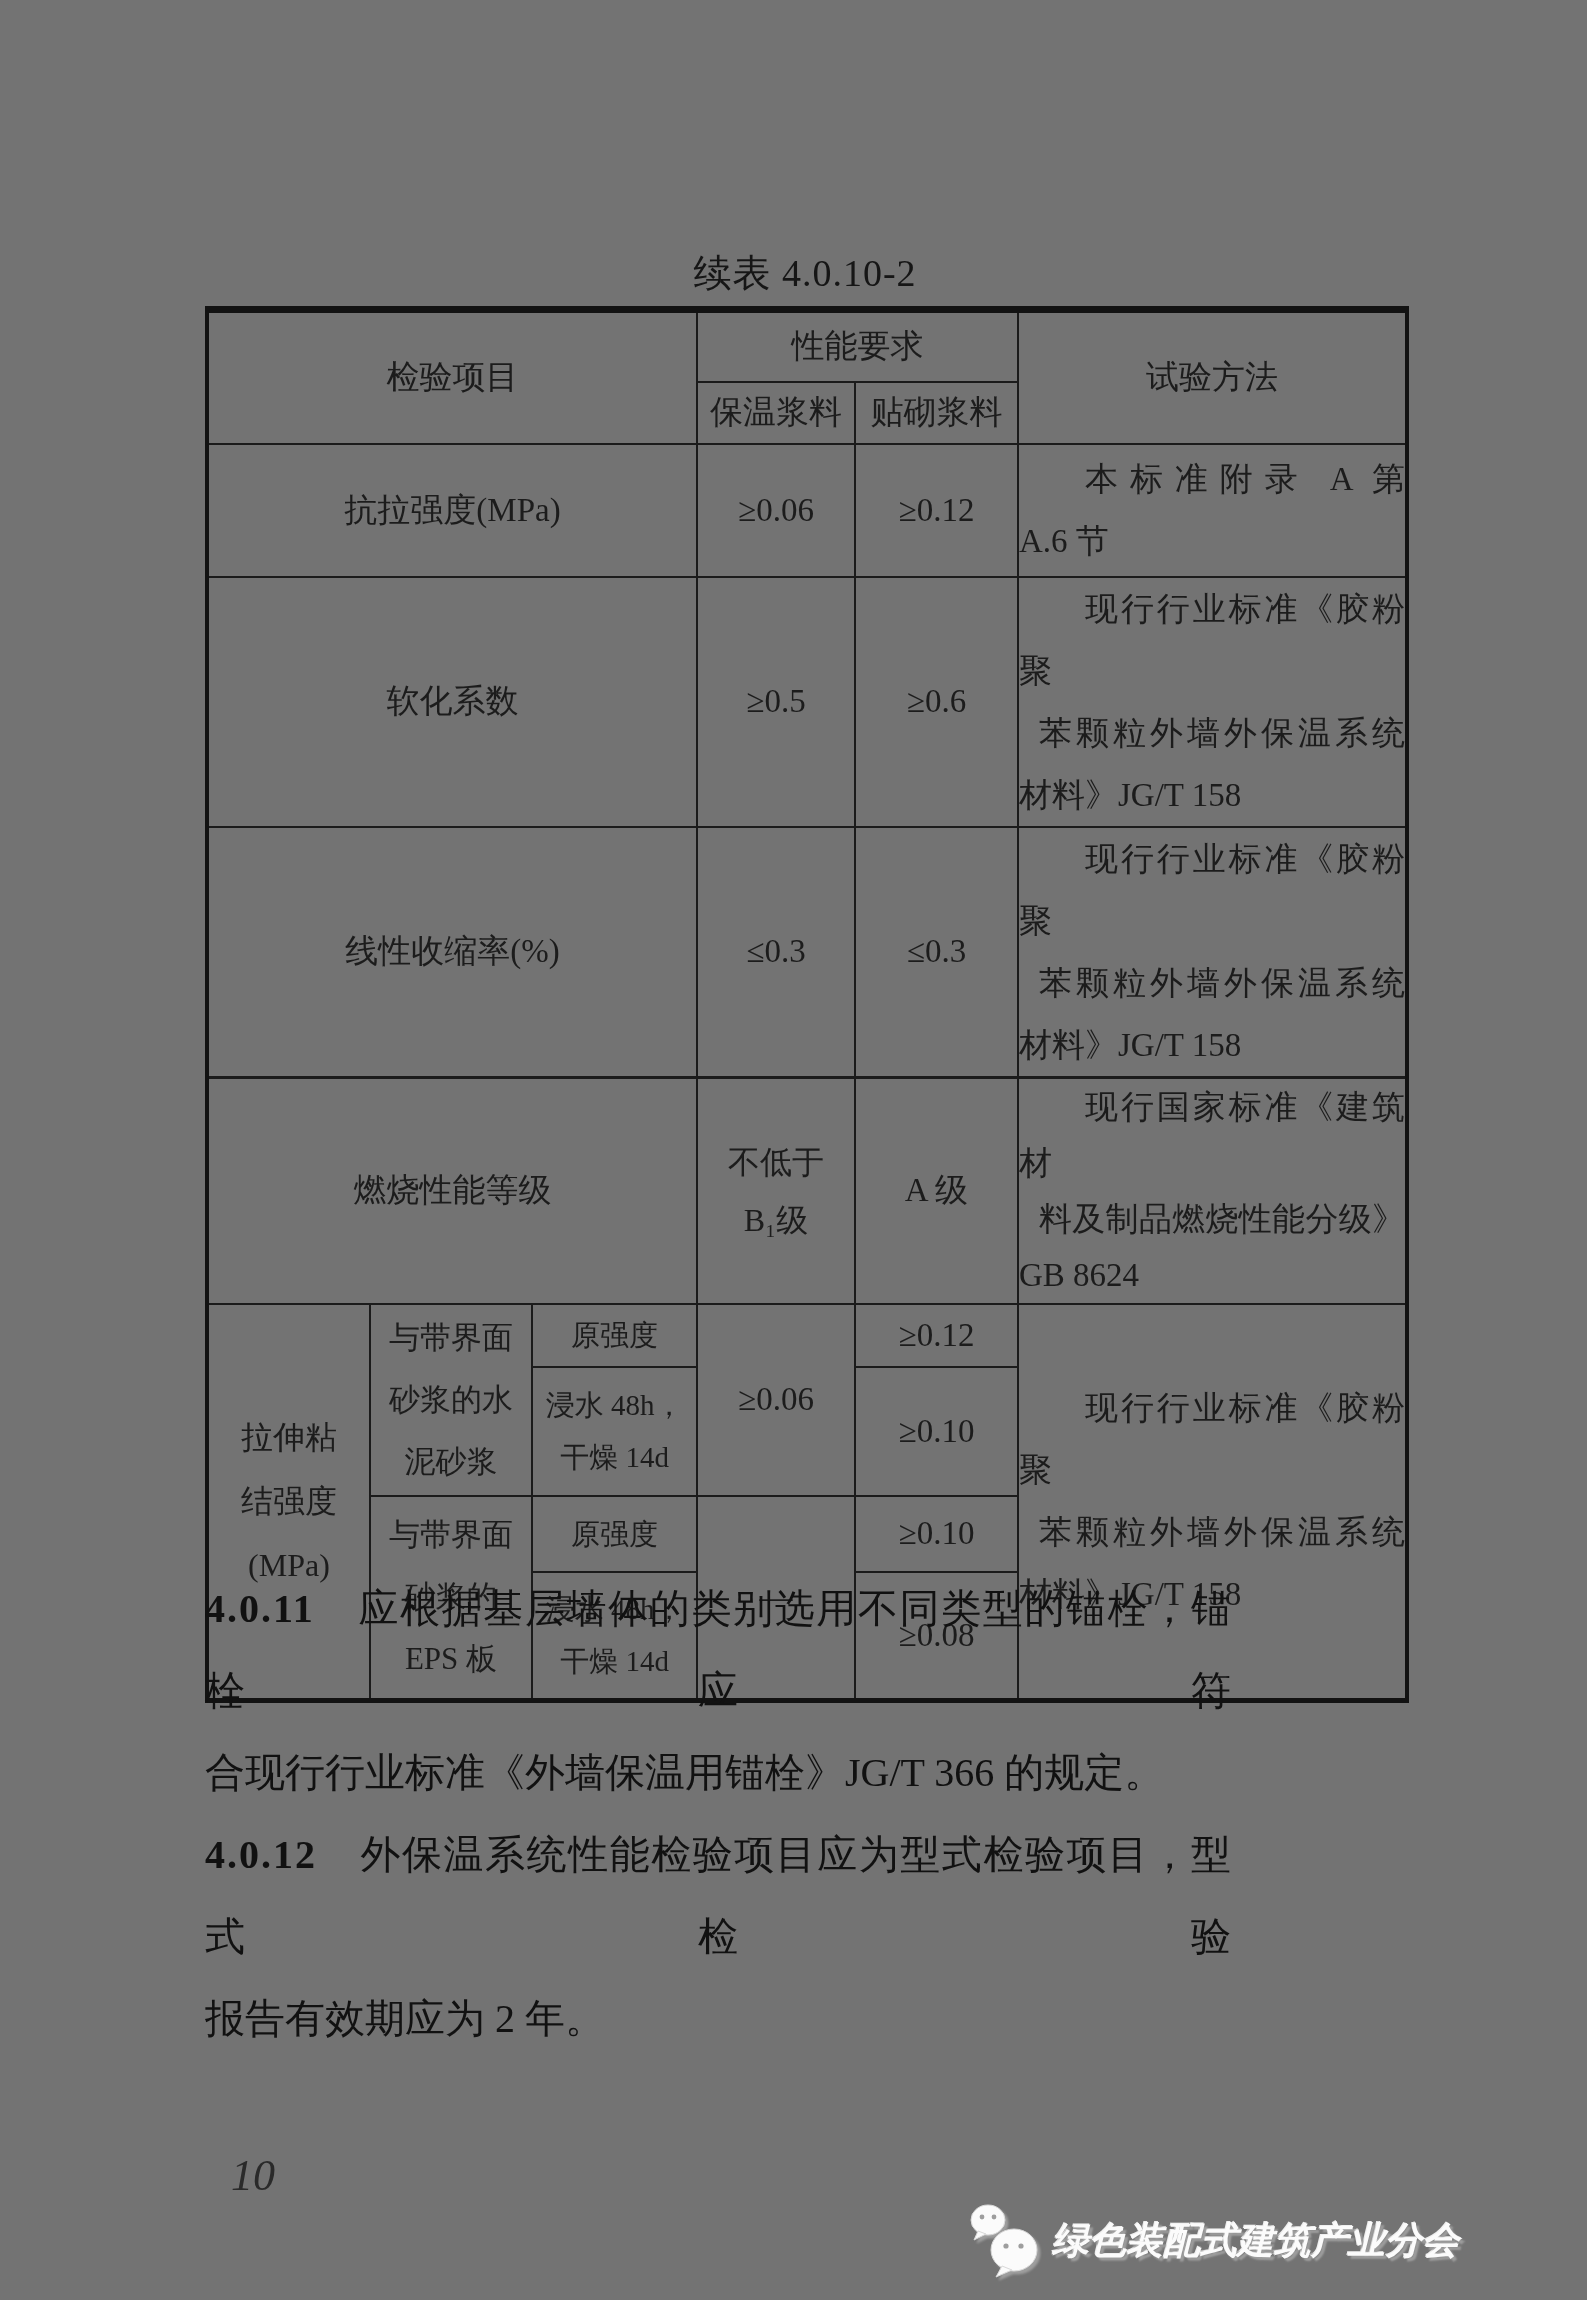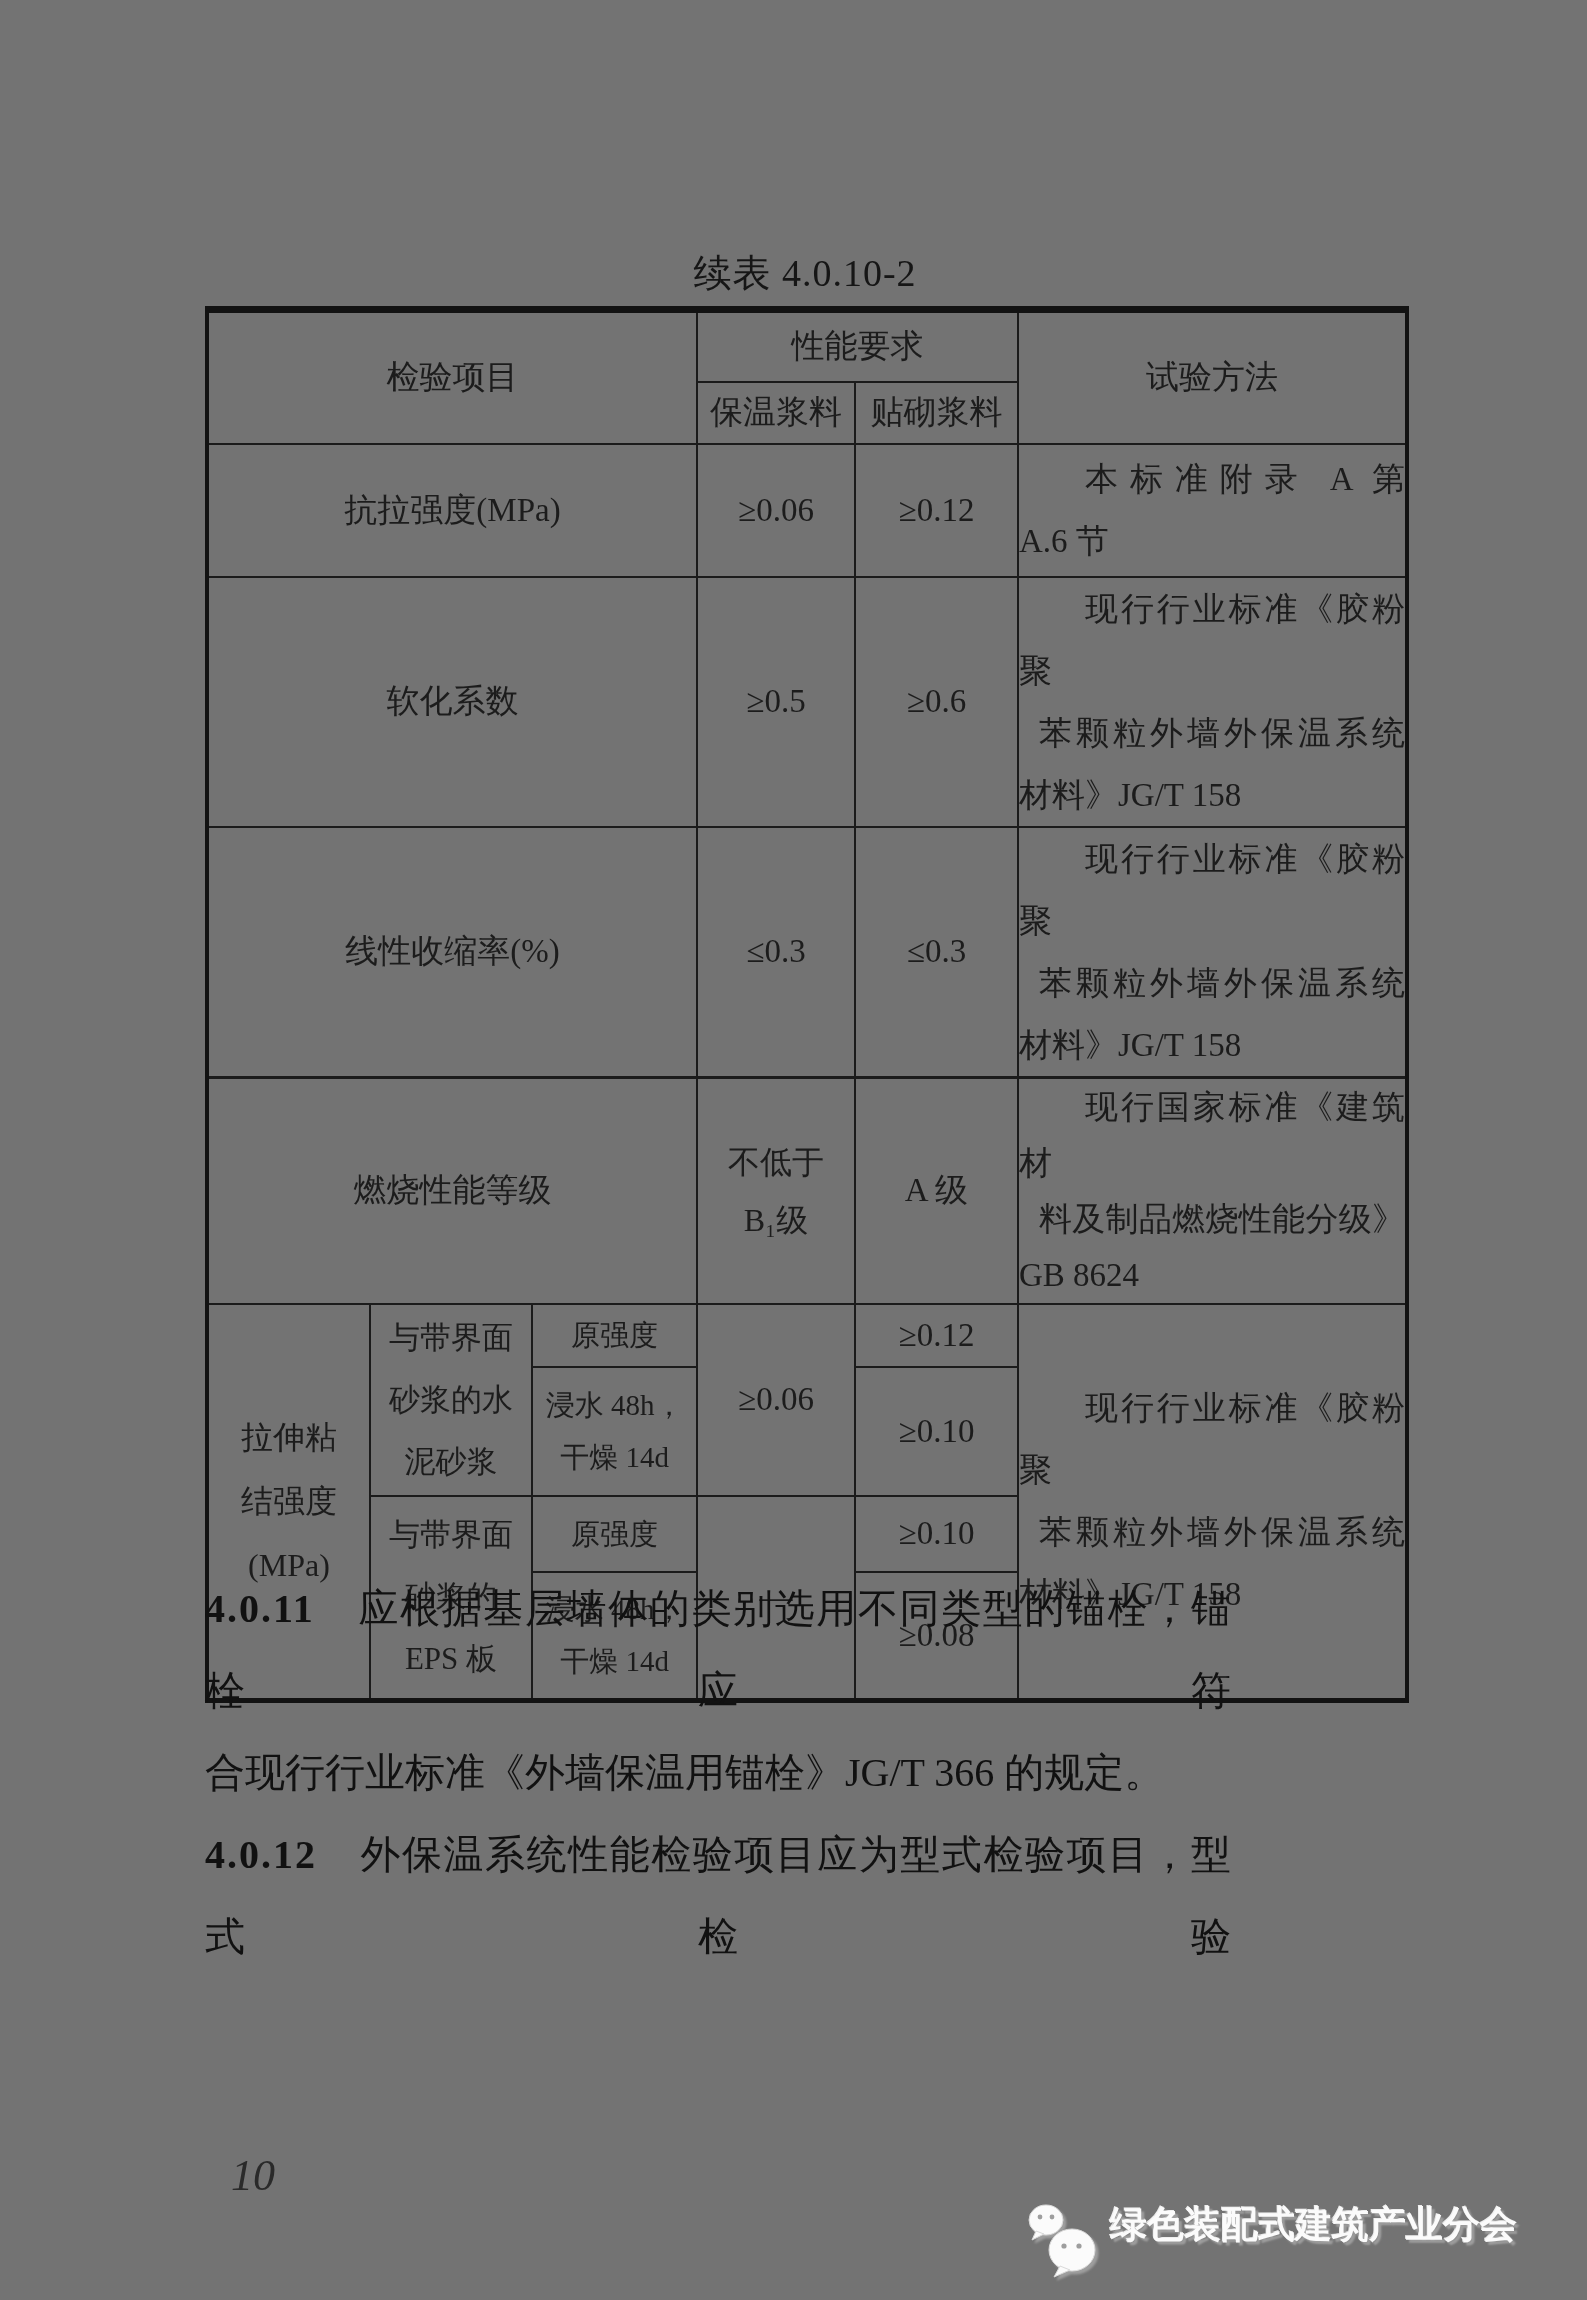--- a/index.html
+++ b/index.html
@@ -212,6 +212,7 @@
     <div class="pline fill">
       <span class="pnum">4.0.12</span><span>外保温系统性能检验项目应为型式检验项目，型式检验</span>
     </div>
+    <div class="pline">报告有效期应为 2 年。</div>
   </div>
 
   <div class="pageno">10</div>

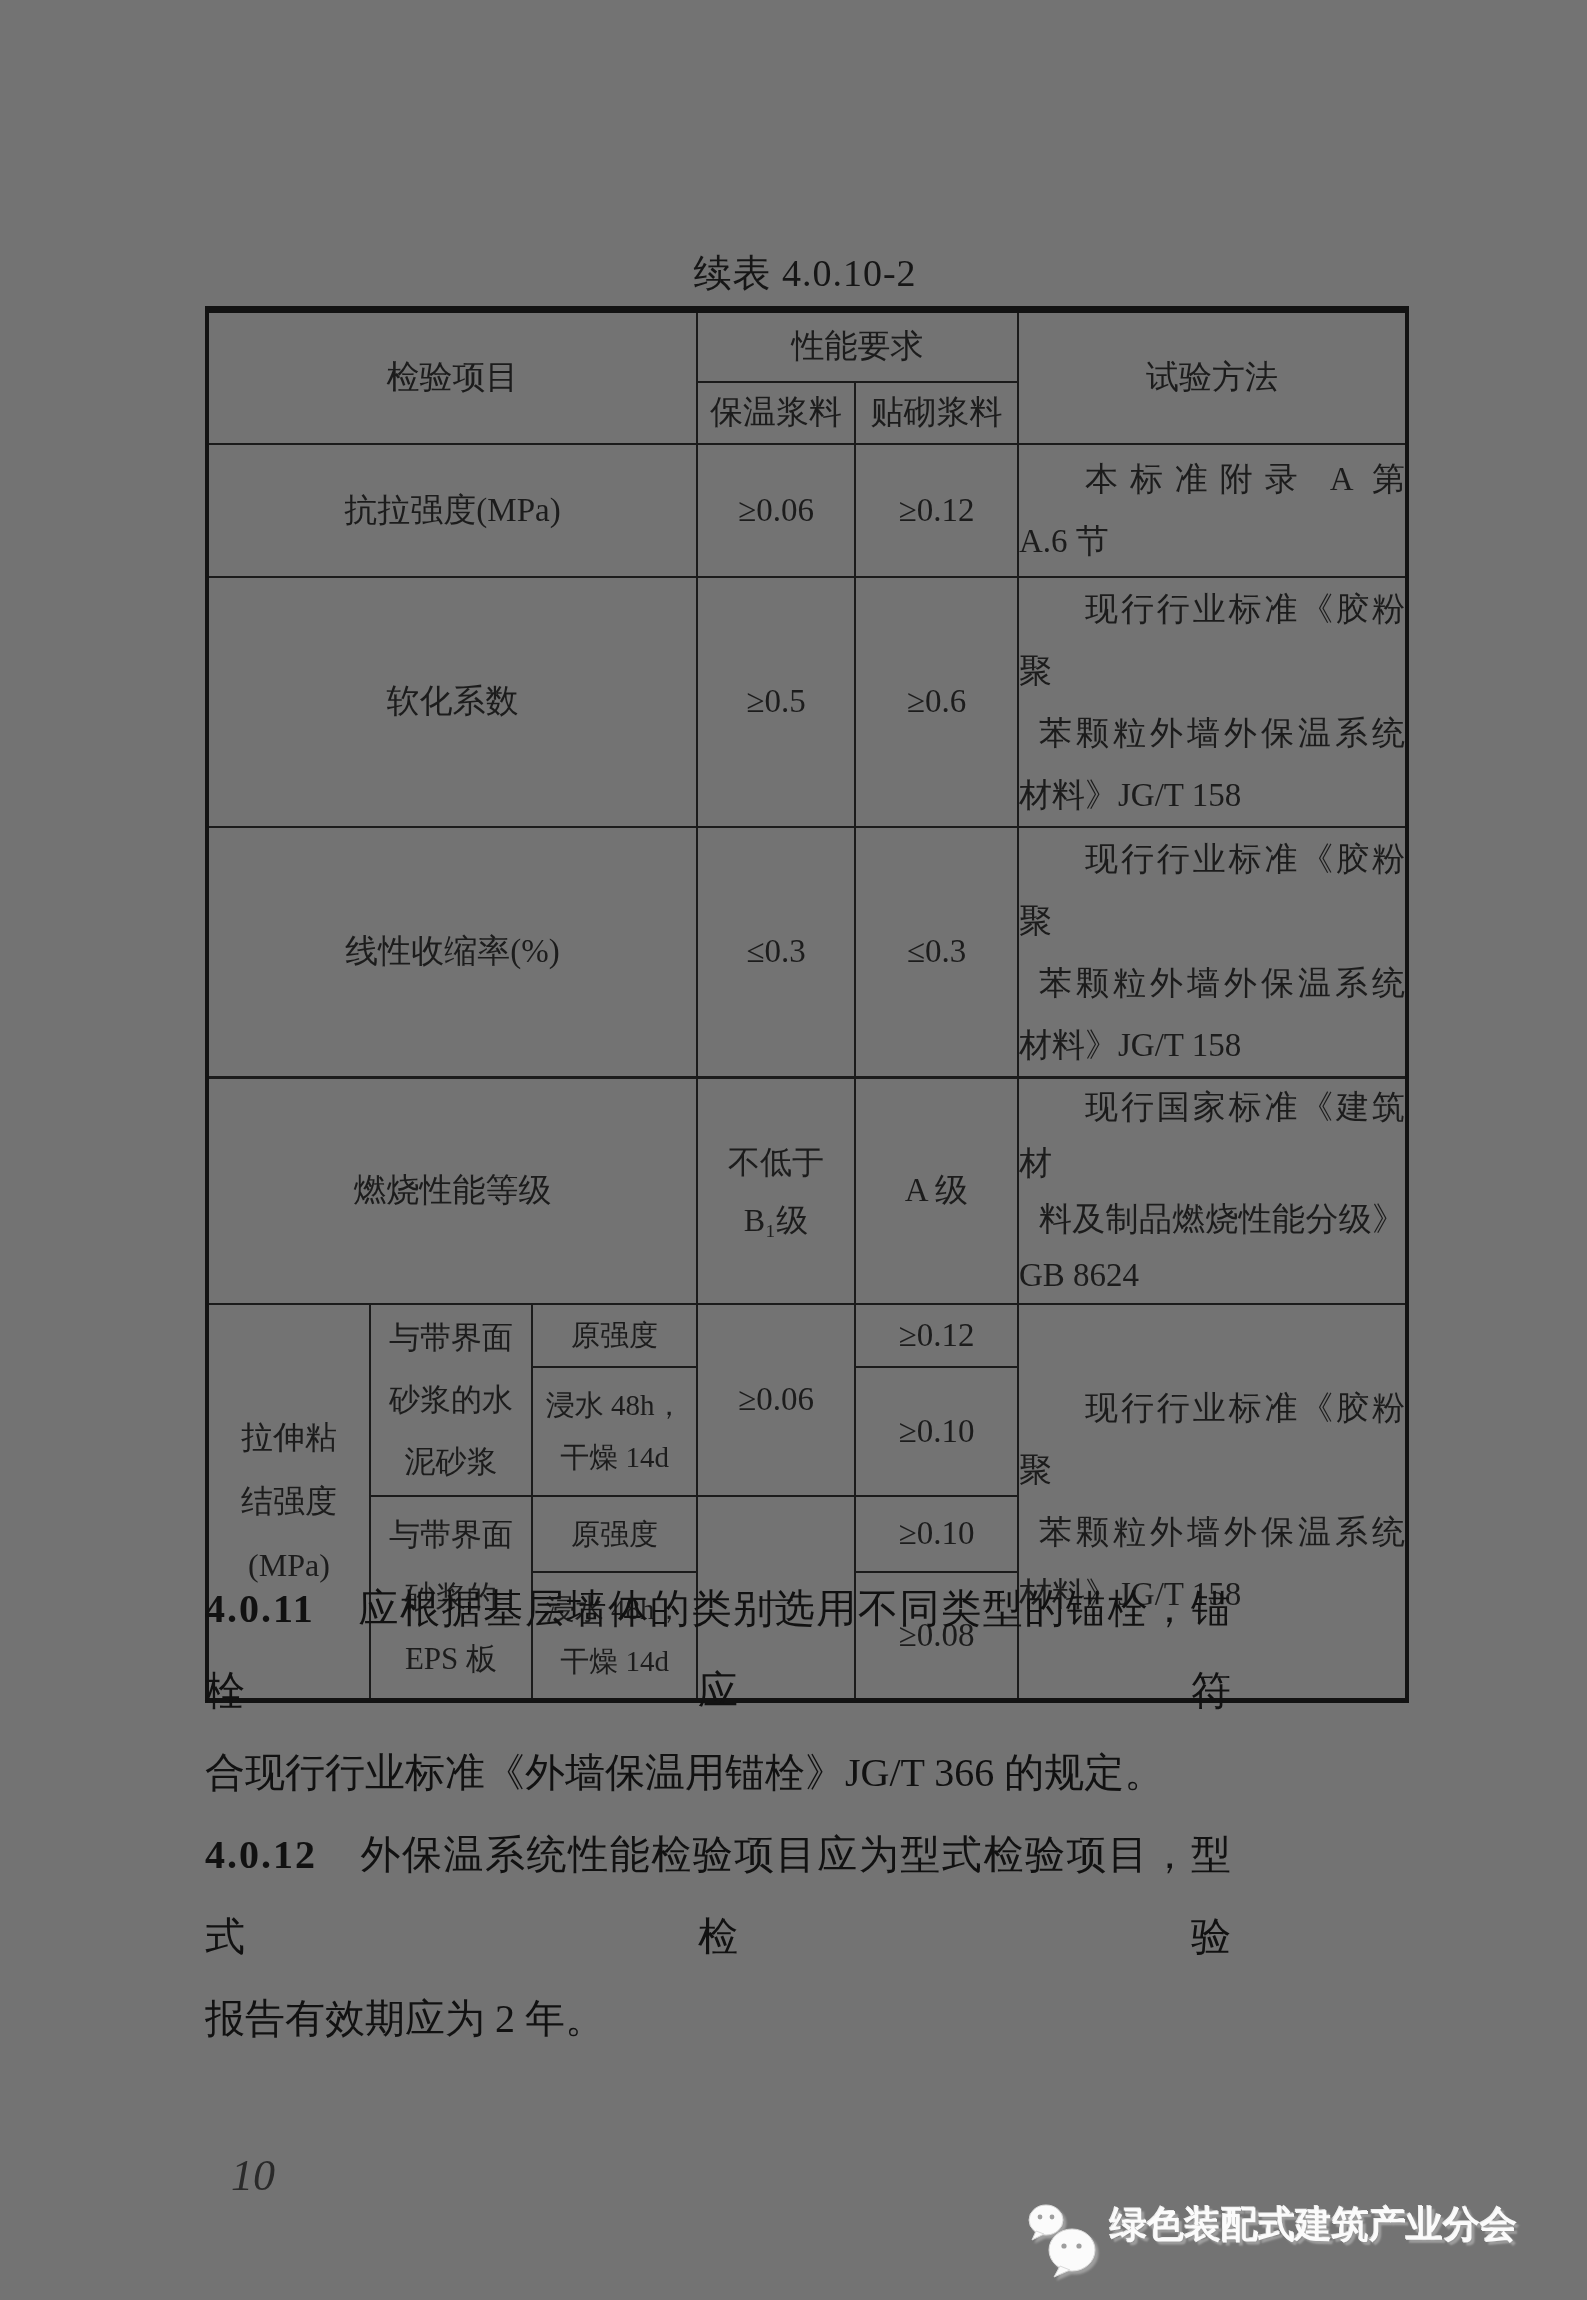--- a/index.html
+++ b/index.html
@@ -63,8 +63,8 @@
     font-family:"Liberation Serif","DejaVu Serif",serif;
   }
   .watermark{
-    position:absolute;left:1022px;top:2200px;
-    display:flex;align-items:flex-start;
+    position:absolute;left:964px;top:2200px;
+    display:flex;align-items:center;font-style:italic;
   }
   .wm-icon{
     width:82px;height:82px;flex:0 0 auto;

